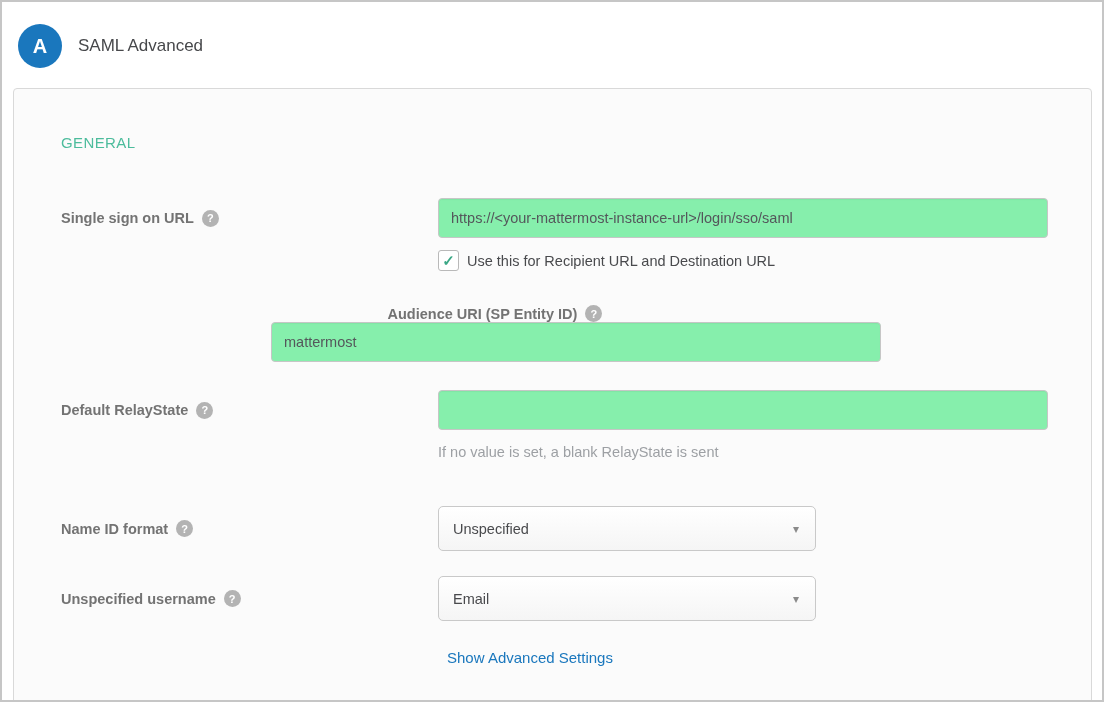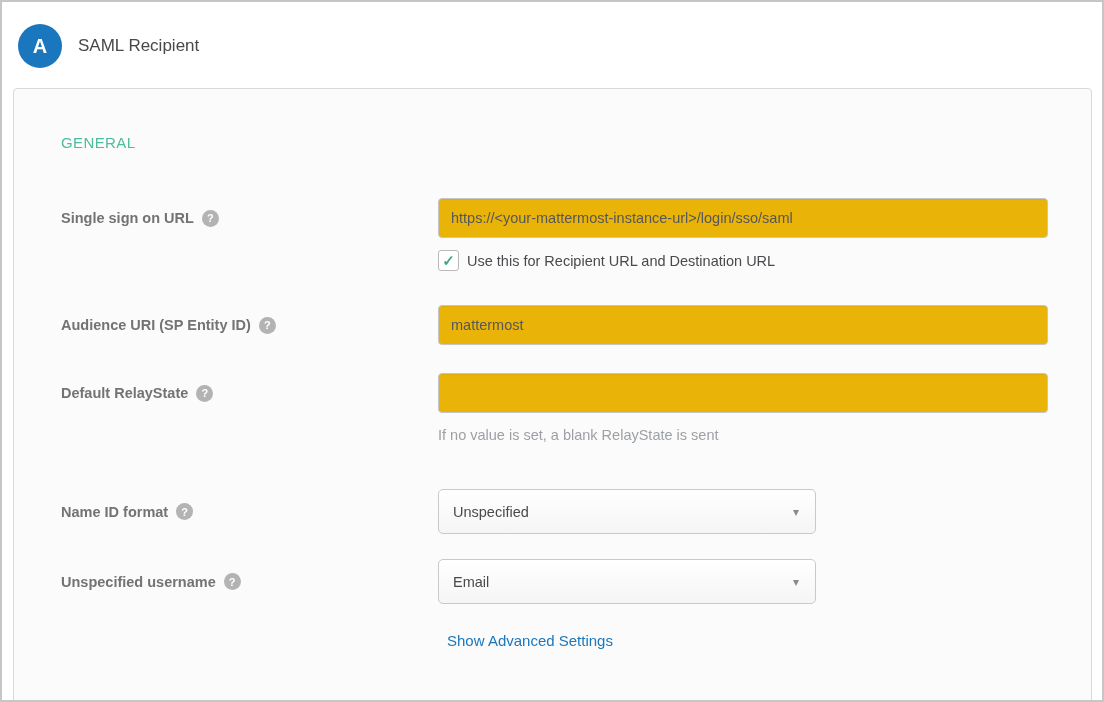--- a/index.html
+++ b/index.html
@@ -166,7 +166,7 @@
     <div class="badge">
       <span>A</span>
     </div>
-    <div class="page-title">SAML Recipient</div>
+    <div class="page-title">SAML Advanced</div>
   </div>
 
   <div class="panel">

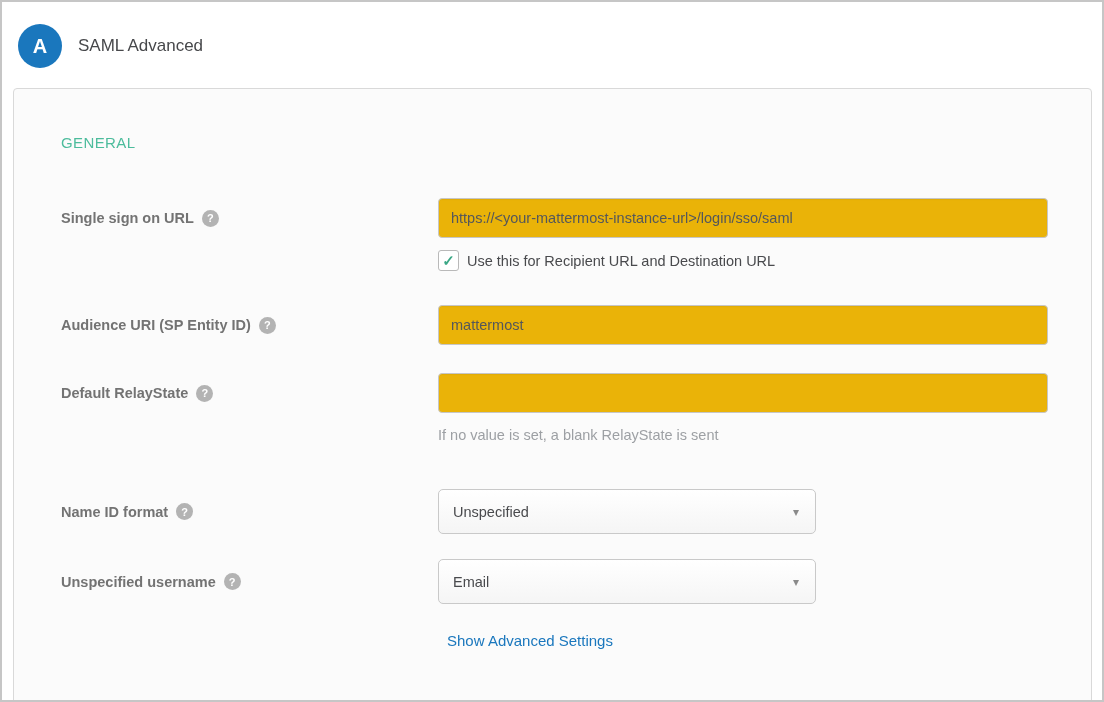--- a/index.html
+++ b/index.html
@@ -82,7 +82,7 @@
     width:610px; height:40px;
     border:1px solid #c6c6c6;
     border-radius:4px;
-    background:#eab308;
+    background:#86efac;
     font-family:"Liberation Sans", sans-serif;
     font-size:14.5px;
     color:#54575b;

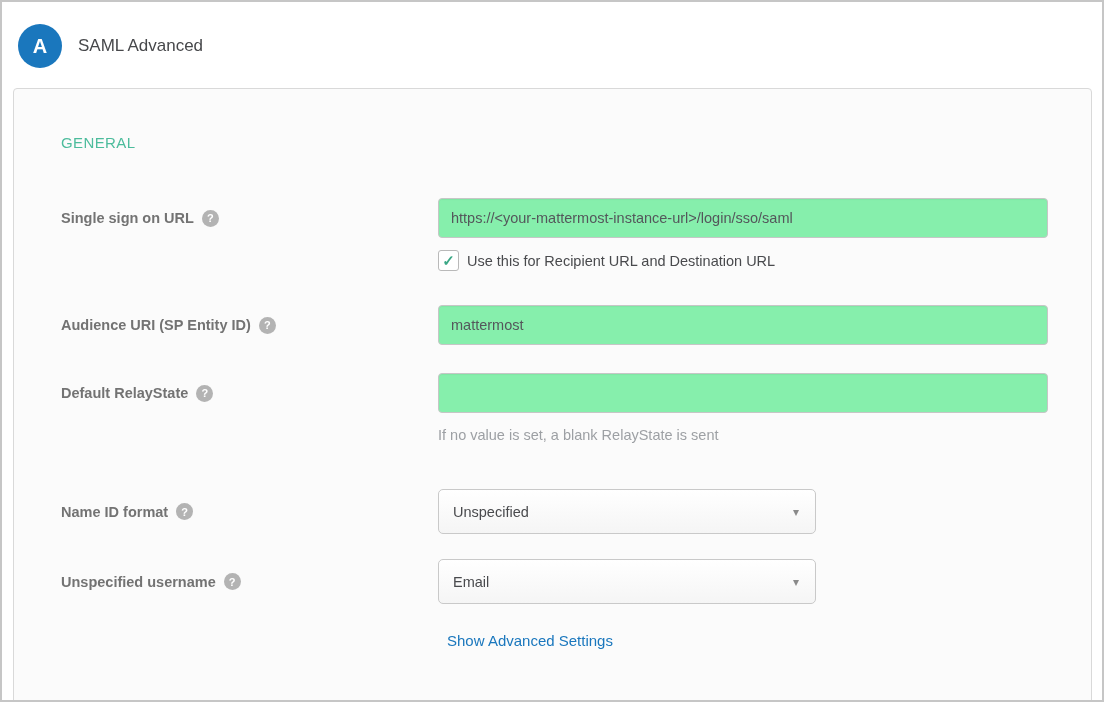--- a/index.html
+++ b/index.html
@@ -116,7 +116,7 @@
     font-size:14.5px;
     color:#494a4d;
   }
-  .row-audience { margin-top:34px; }
+  .row-audience { margin-top:34px;flex-direction:column; }
   .row-relay { margin-top:28px; }
   .helper-row {
     padding-left:424px;

